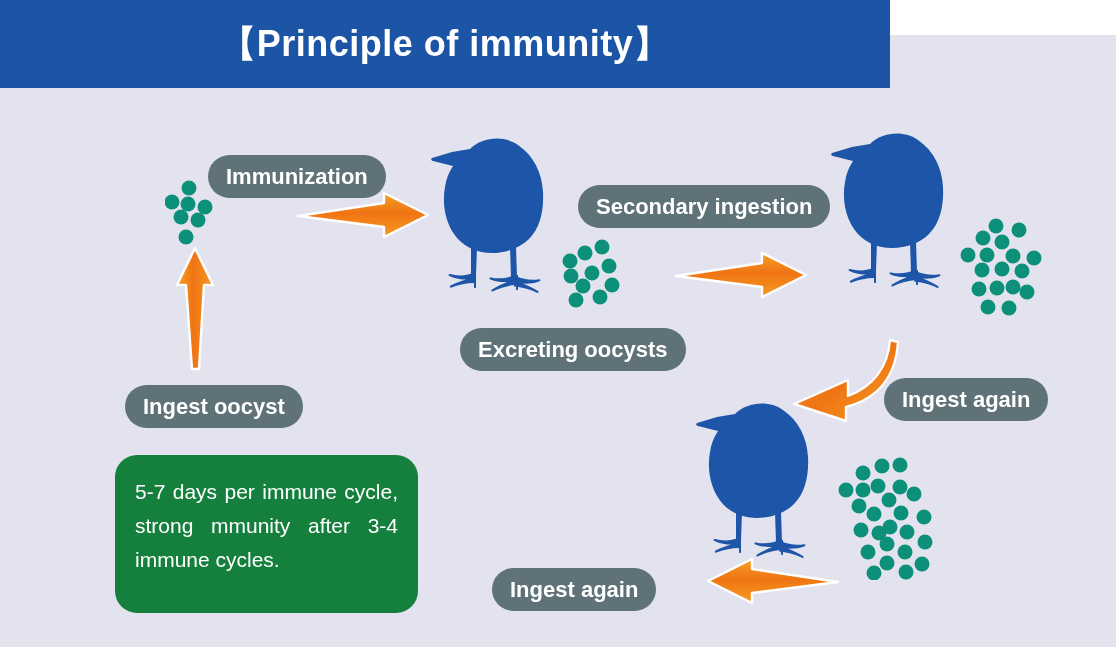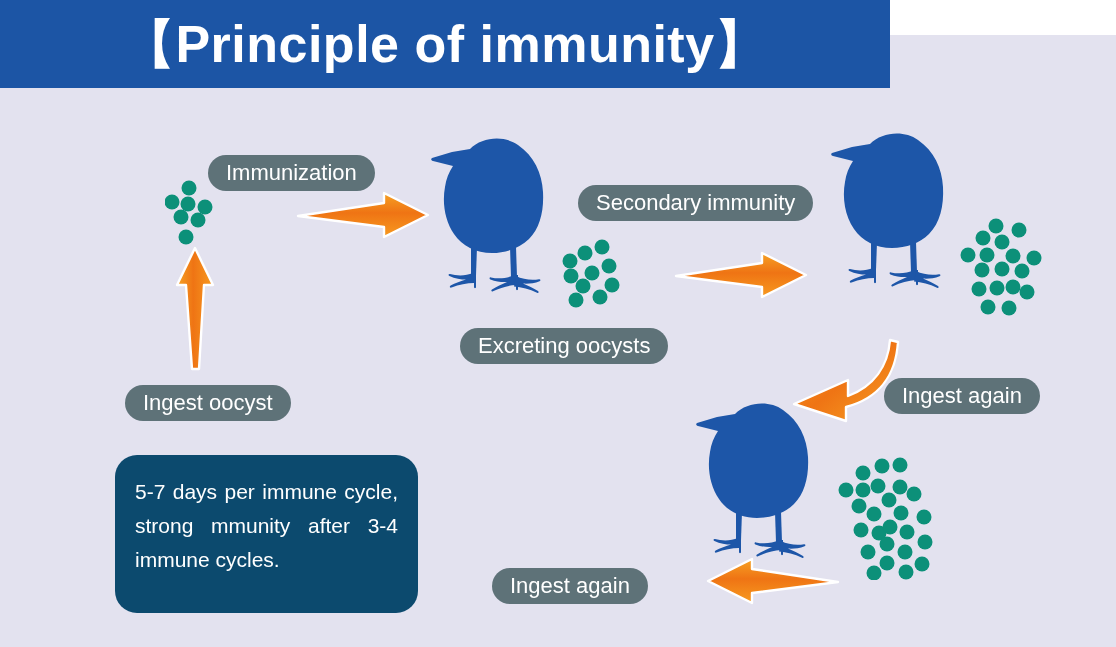--- a/index.html
+++ b/index.html
@@ -45,7 +45,7 @@
   }
   .title-text {
     color: #ffffff;
-    font-size: 52px;
+    font-size: 36px;
     font-weight: bold;
     letter-spacing: 0.5px;
     line-height: 1;

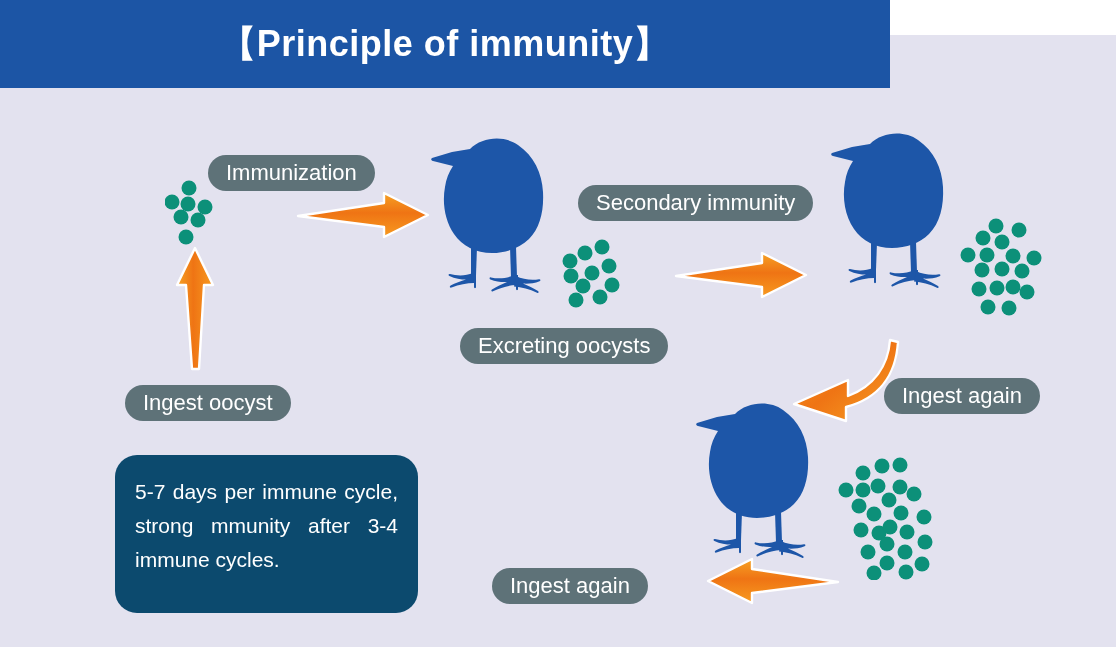--- a/index.html
+++ b/index.html
@@ -65,10 +65,11 @@
     font-size: 22px;
     line-height: 1;
     padding: 0 18px;
-    height: 36px;
+    height: 43px;
     white-space: nowrap;
     z-index: 14;
     font-family: "Liberation Sans", "DejaVu Sans", sans-serif;
+    font-weight: bold;
   }
 
   

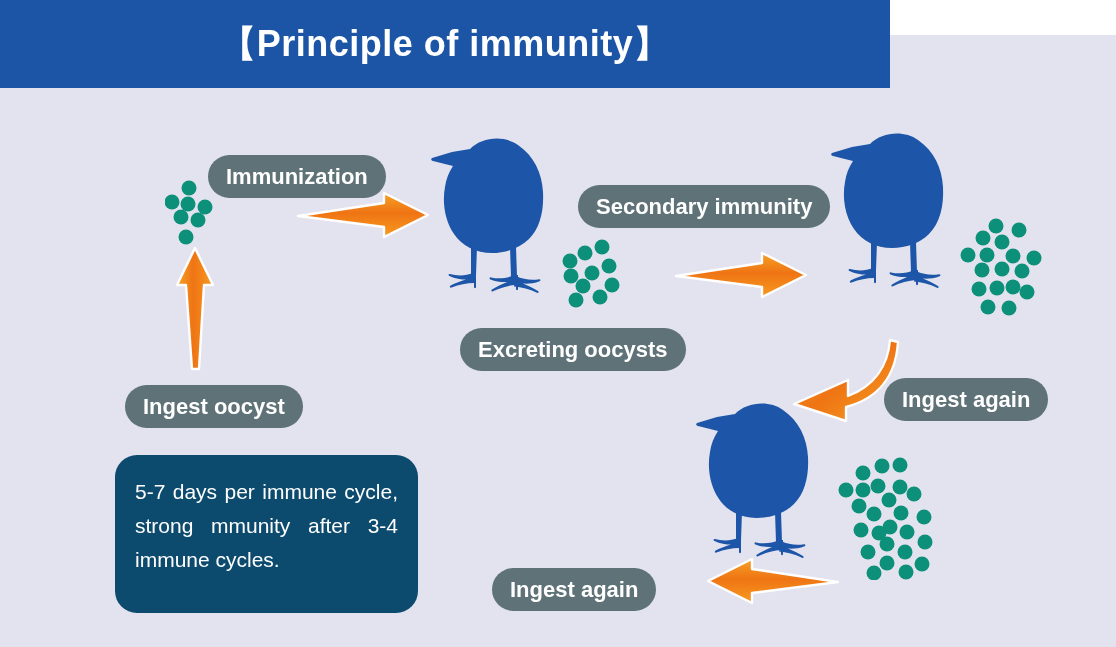--- a/index.html
+++ b/index.html
@@ -110,7 +110,7 @@
 
   <div class="pill" style="left:208px; top:155px;">Immunization</div>
 
-  <div class="pill" style="left:578px; top:185px;">Secondary immunity</div>
+  <div class="pill" style="left:578px; top:185px;">Secondary ingestion</div>
 
   <div class="pill" style="left:460px; top:328px;">Excreting oocysts</div>
 

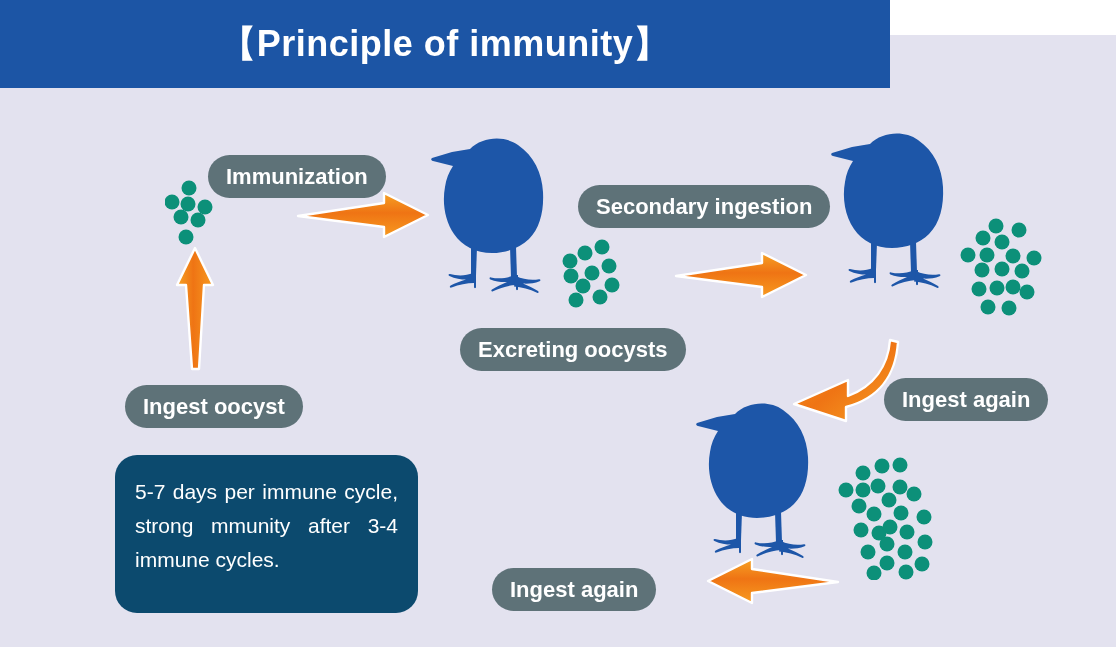--- a/index.html
+++ b/index.html
@@ -79,7 +79,7 @@
     top: 455px;
     width: 303px;
     height: 158px;
-    background: #0c4a6e;
+    background: #15803d;
     border-radius: 22px;
     color: #ffffff;
     padding: 20px 20px 14px 20px;

